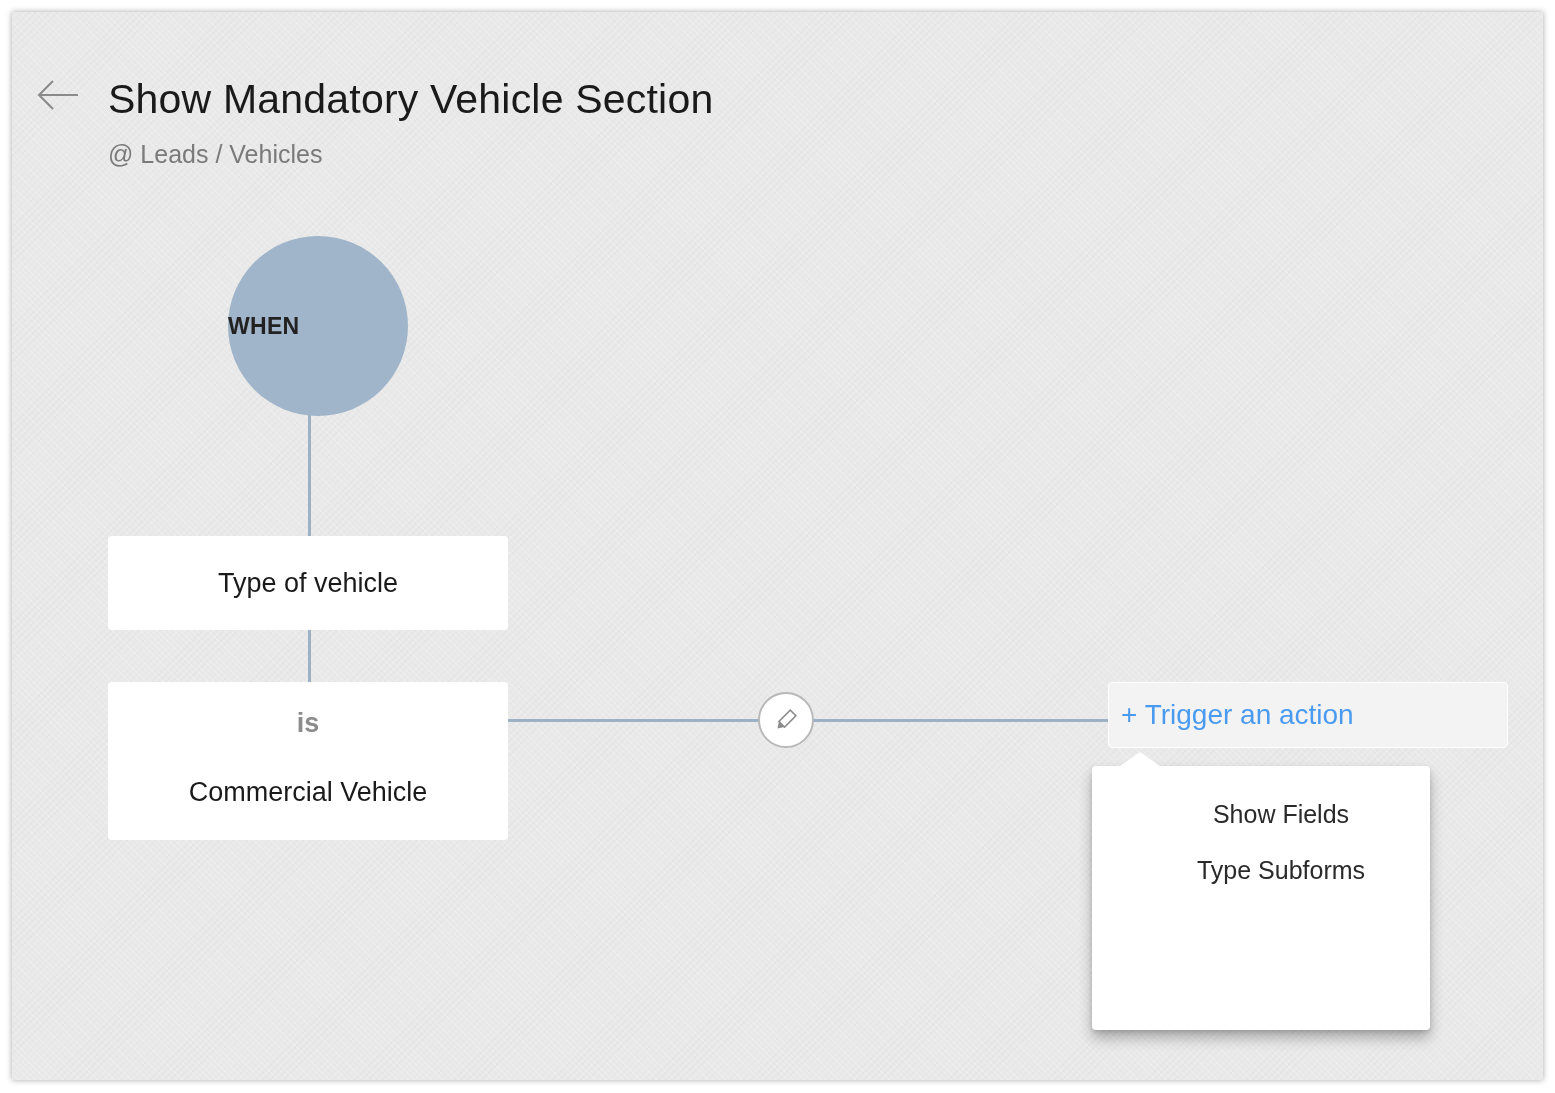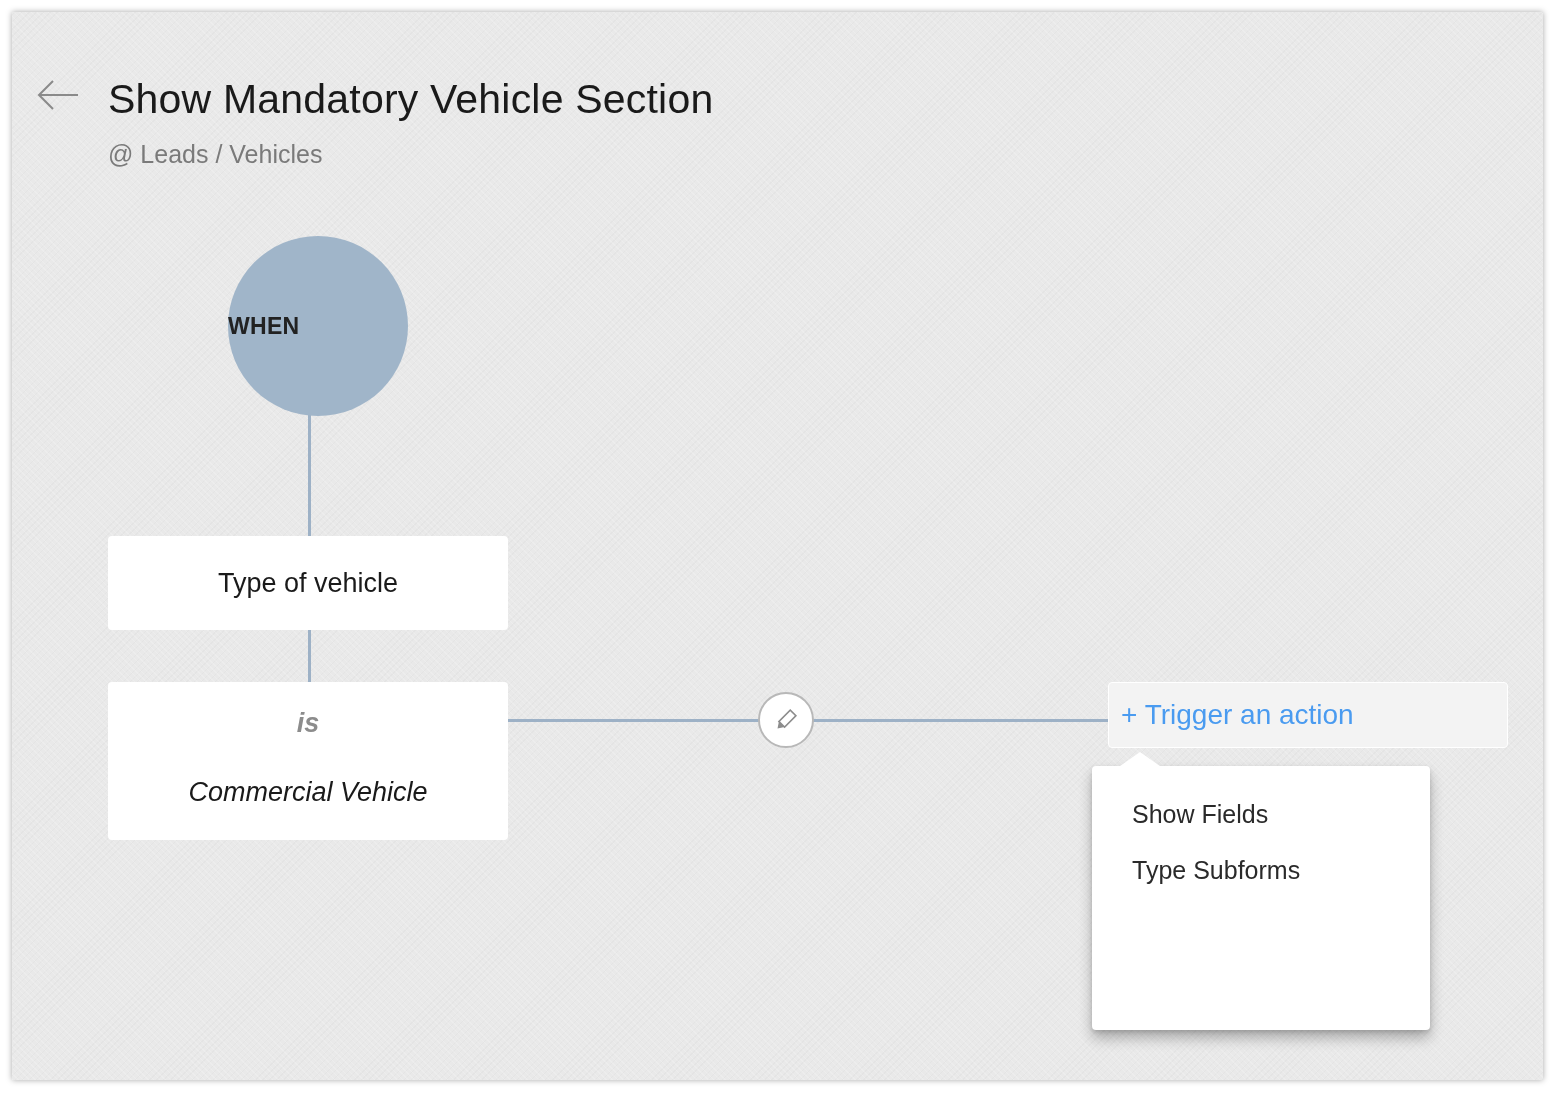--- a/index.html
+++ b/index.html
@@ -101,7 +101,6 @@
       top: 670px;
       width: 400px;
       height: 158px;
-      font-style: italic;
     }
     .cond-op {
       font-size: 27px;

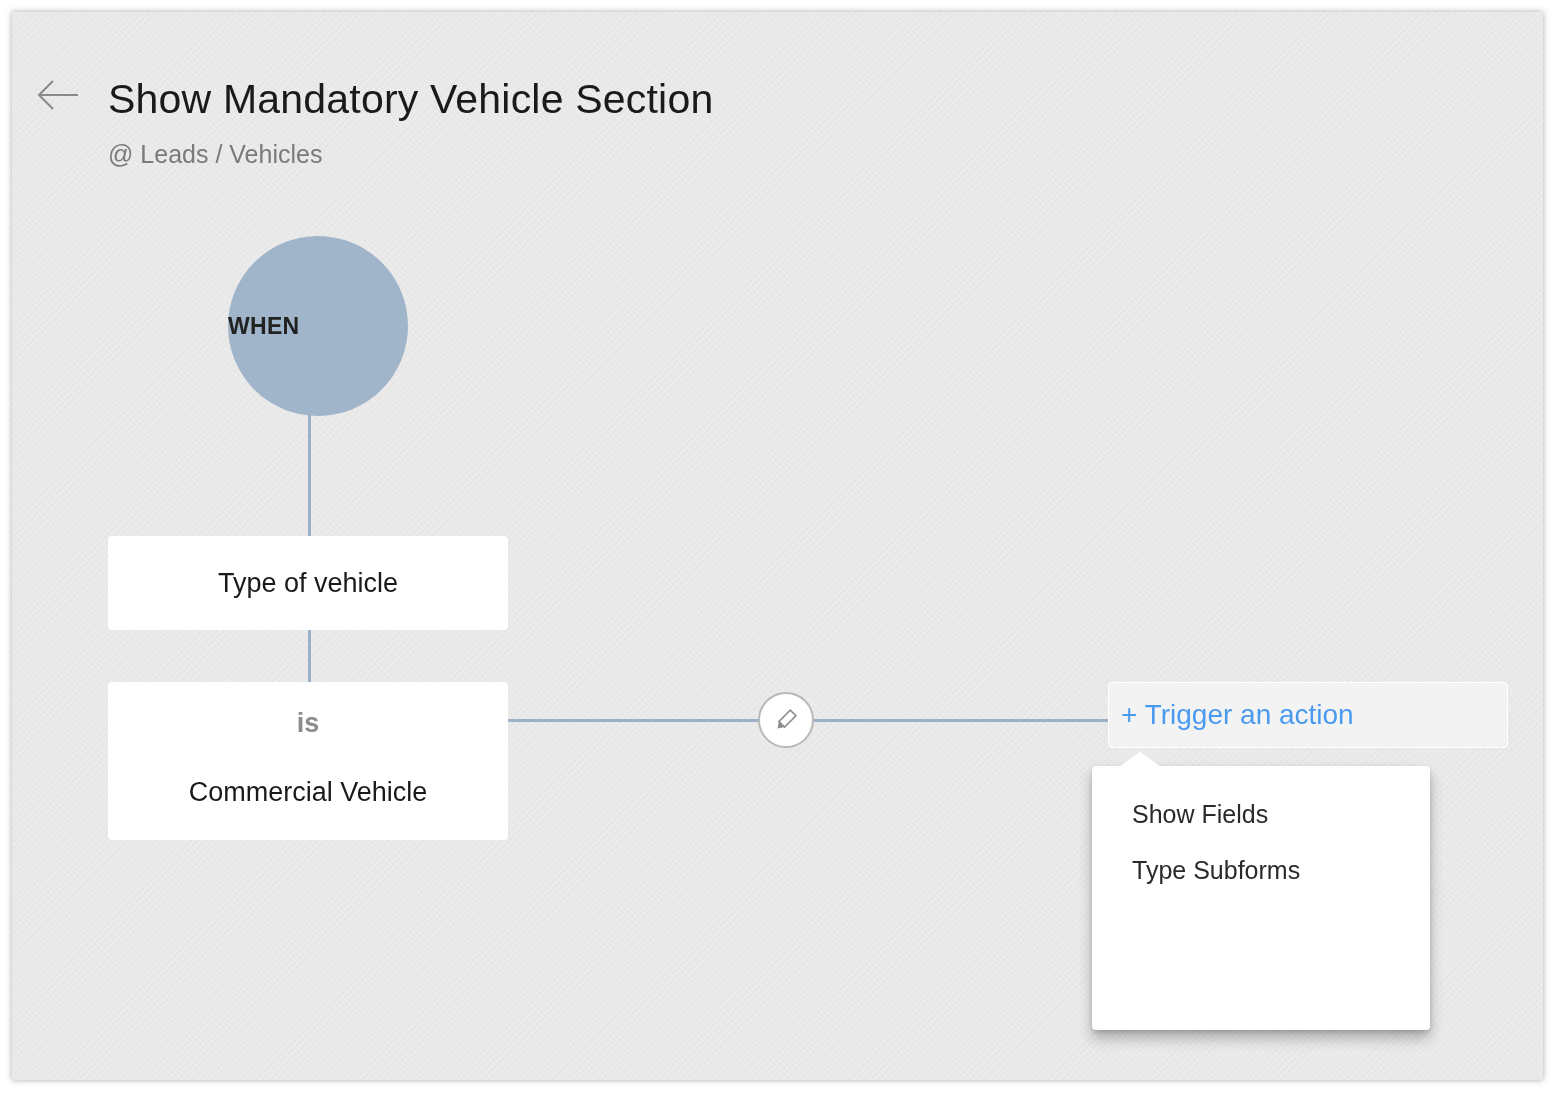--- a/index.html
+++ b/index.html
@@ -169,6 +169,7 @@
       list-style: none;
       margin: 0;
       padding: 28px 0 0 0;
+      text-align: center;
     }
     .dropdown li {
       height: 56px;

